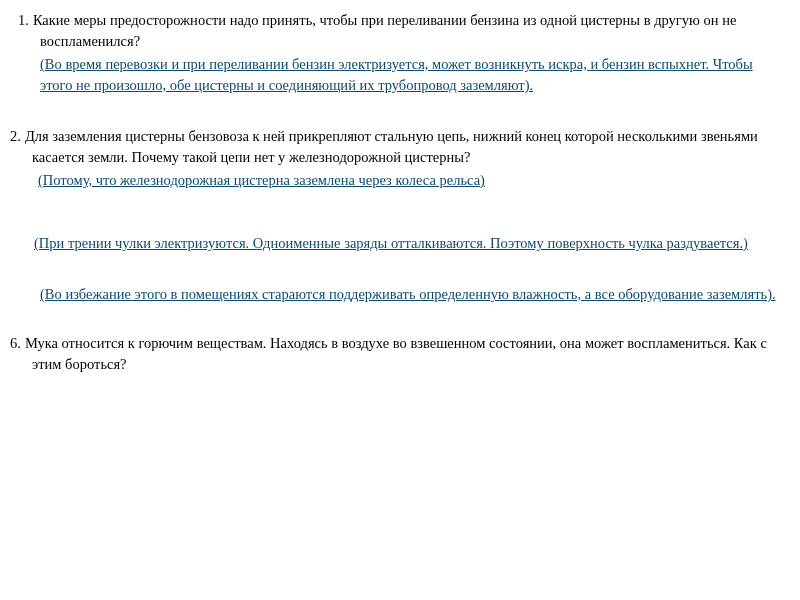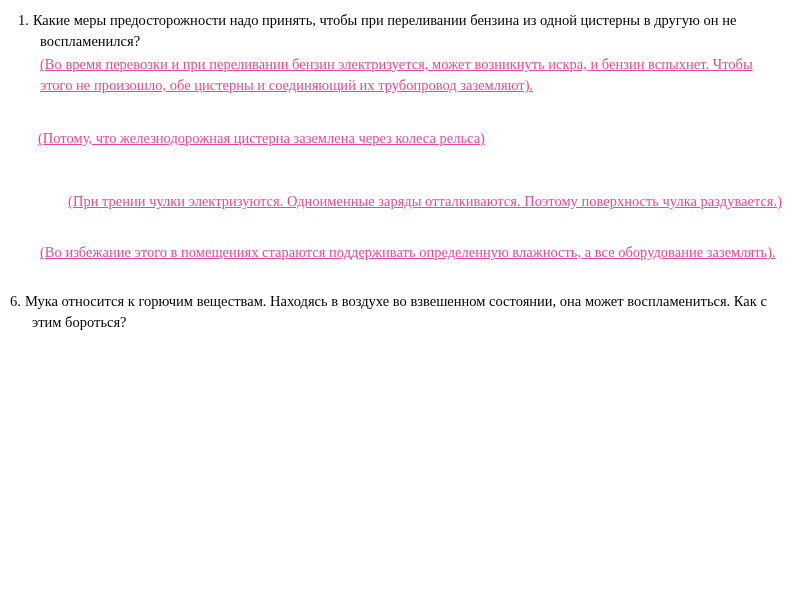--- a/index.html
+++ b/index.html
@@ -44,7 +44,7 @@
   .a-text {
     font-size: 14.5px;
     line-height: 1.45;
-    color: #ec4899;
+    color: #0c4a6e;
     text-decoration: underline;
     padding-left: 36px;
     margin-top: 2px;

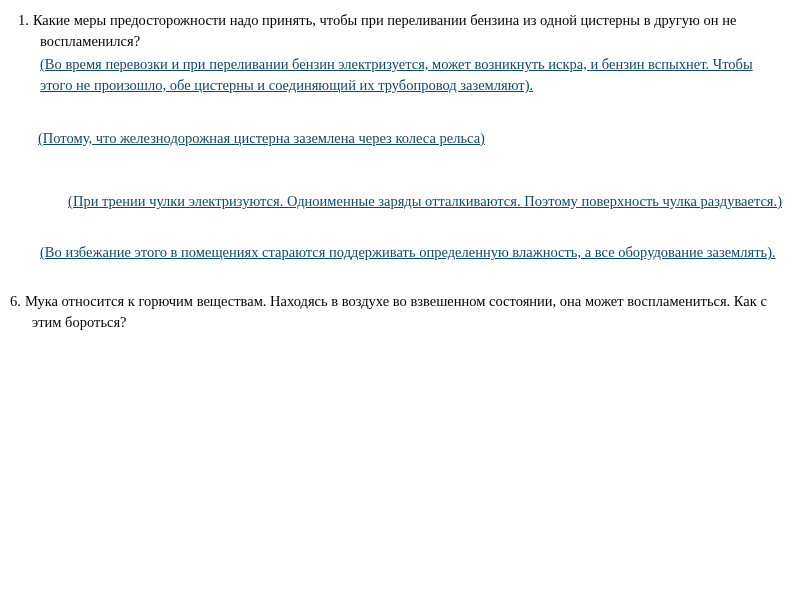--- a/index.html
+++ b/index.html
@@ -81,6 +81,7 @@
   <div class="spacer-1"></div>
 
   <div class="qa-block">
+    <div class="q-text"><span class="num">2.</span><span class="hang">Для заземления цистерны бензовоза к ней прикрепляют стальную цепь, нижний конец которой несколькими звеньями касается земли. Почему такой цепи нет у железнодорожной цистерны?</span></div>
     <span class="a-text indent-small">(Потому, что железнодорожная цистерна заземлена через колеса рельса)</span>
   </div>
 

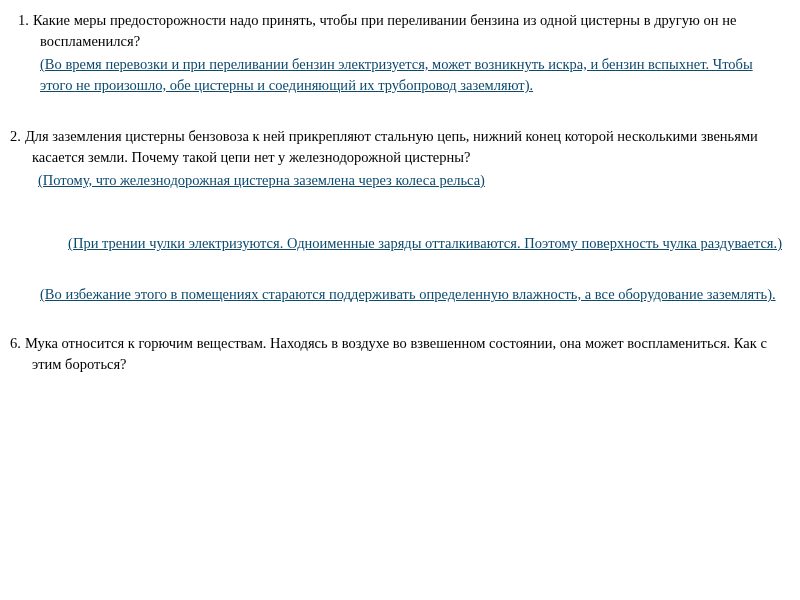--- a/index.html
+++ b/index.html
@@ -55,7 +55,6 @@
   }
   .a-text.indent-tiny {
     padding-left: 24px;
-    text-align: right;
   }
   .a-text.indent-mid {
     padding-left: 30px;

